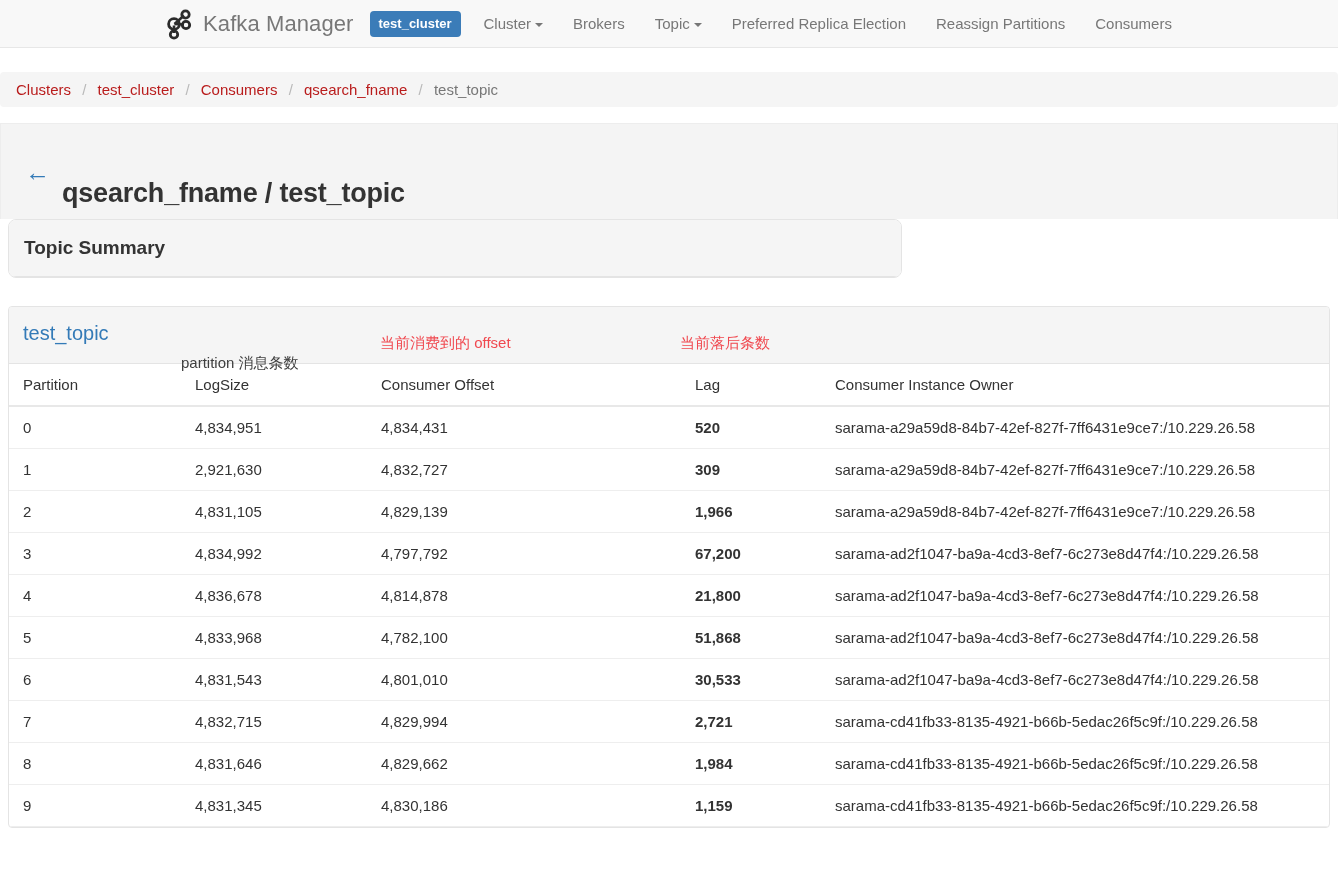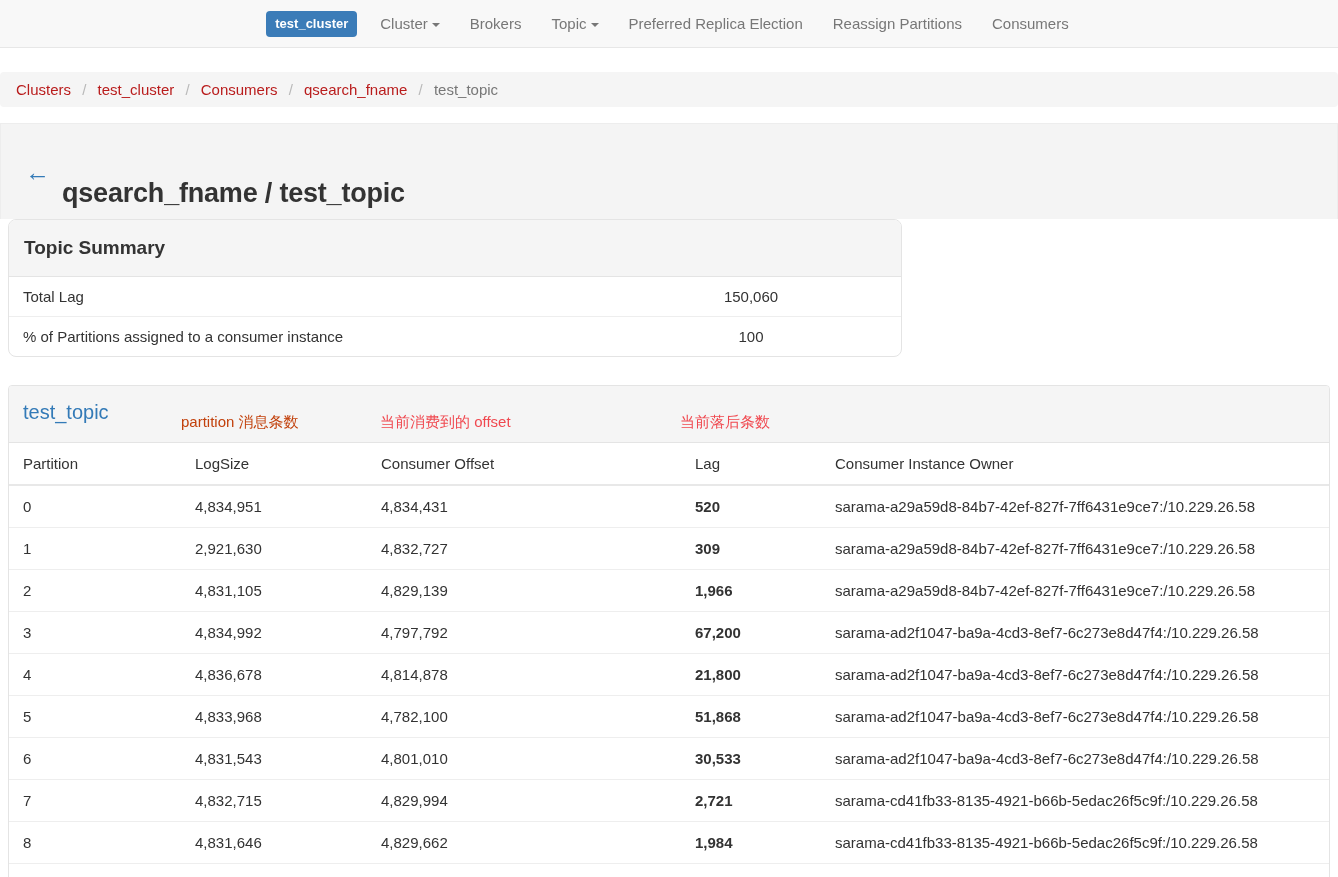--- a/index.html
+++ b/index.html
@@ -202,6 +202,22 @@
 
 <div class="navbar">
   <div class="nav-inner">
+    <a class="brand" href="#">
+      <span class="brand-logo">
+        <svg width="34" height="34" viewBox="0 0 34 34" xmlns="http://www.w3.org/2000/svg">
+          <g stroke="#2b2b2b" stroke-width="2.6" fill="none">
+            <line x1="11.5" y1="17" x2="21" y2="8.5"></line>
+            <line x1="11.5" y1="17" x2="21" y2="17.5"></line>
+            <line x1="11" y1="18.5" x2="11" y2="26"></line>
+          </g>
+          <circle cx="11" cy="17" r="5.4" fill="none" stroke="#2b2b2b" stroke-width="2.8"></circle>
+          <circle cx="22.5" cy="7.5" r="3.7" fill="none" stroke="#2b2b2b" stroke-width="2.8"></circle>
+          <circle cx="23" cy="18" r="3.7" fill="none" stroke="#2b2b2b" stroke-width="2.8"></circle>
+          <circle cx="11" cy="27.5" r="3.7" fill="none" stroke="#2b2b2b" stroke-width="2.8"></circle>
+        </svg>
+      </span>
+      <span class="brand-text">Kafka Manager</span>
+    </a>
 
     <span class="cluster-badge">test_cluster</span>
 

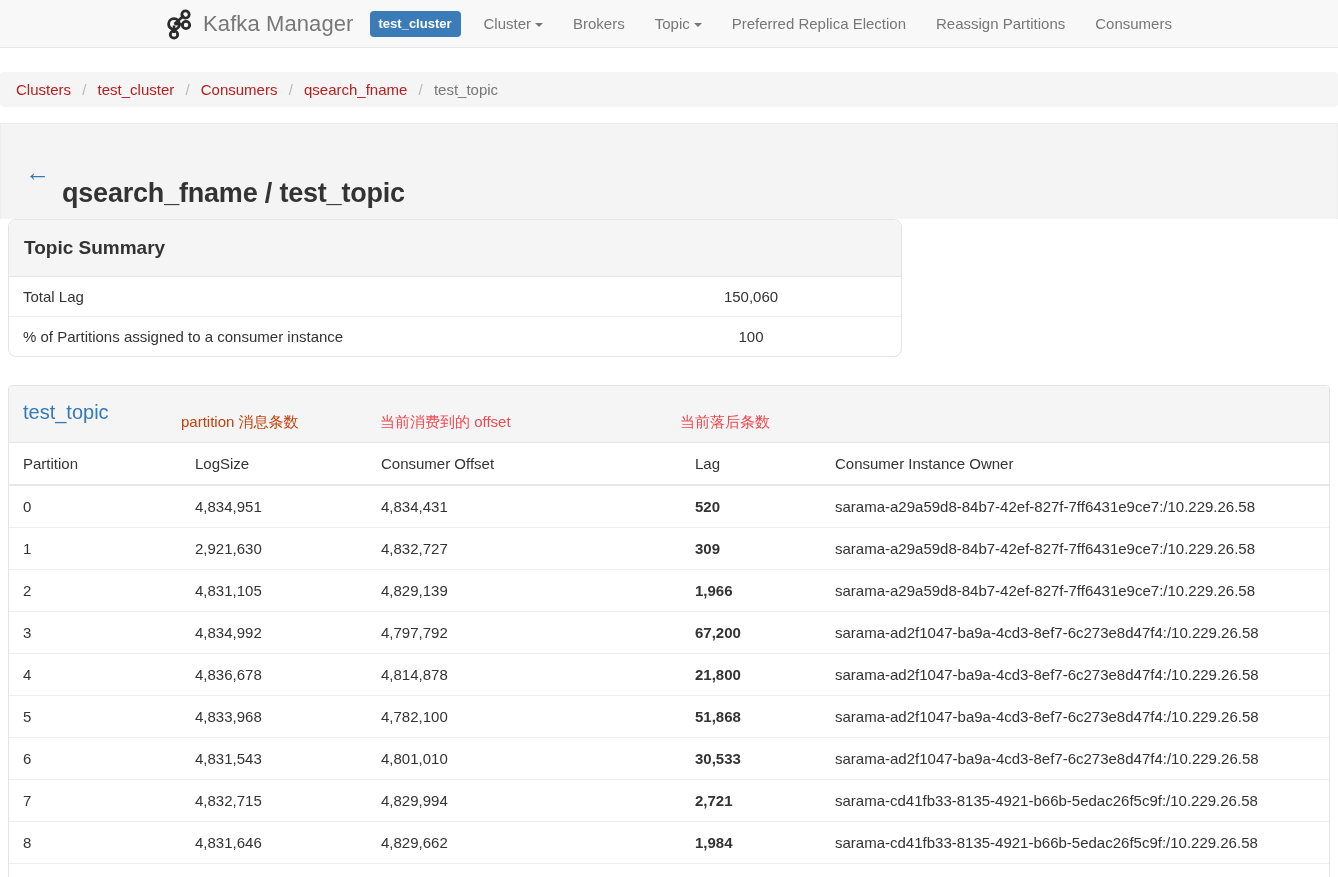--- a/index.html
+++ b/index.html
@@ -249,18 +249,6 @@
 
 <div class="summary-panel">
   <div class="summary-heading">Topic Summary</div>
-  <table class="summary-table">
-    <tbody>
-      <tr>
-        <td>Total Lag</td>
-        <td class="val">150,060</td>
-      </tr>
-      <tr>
-        <td>% of Partitions assigned to a consumer instance</td>
-        <td class="val">100</td>
-      </tr>
-    </tbody>
-  </table>
 </div>
 
 <div class="topic-panel">

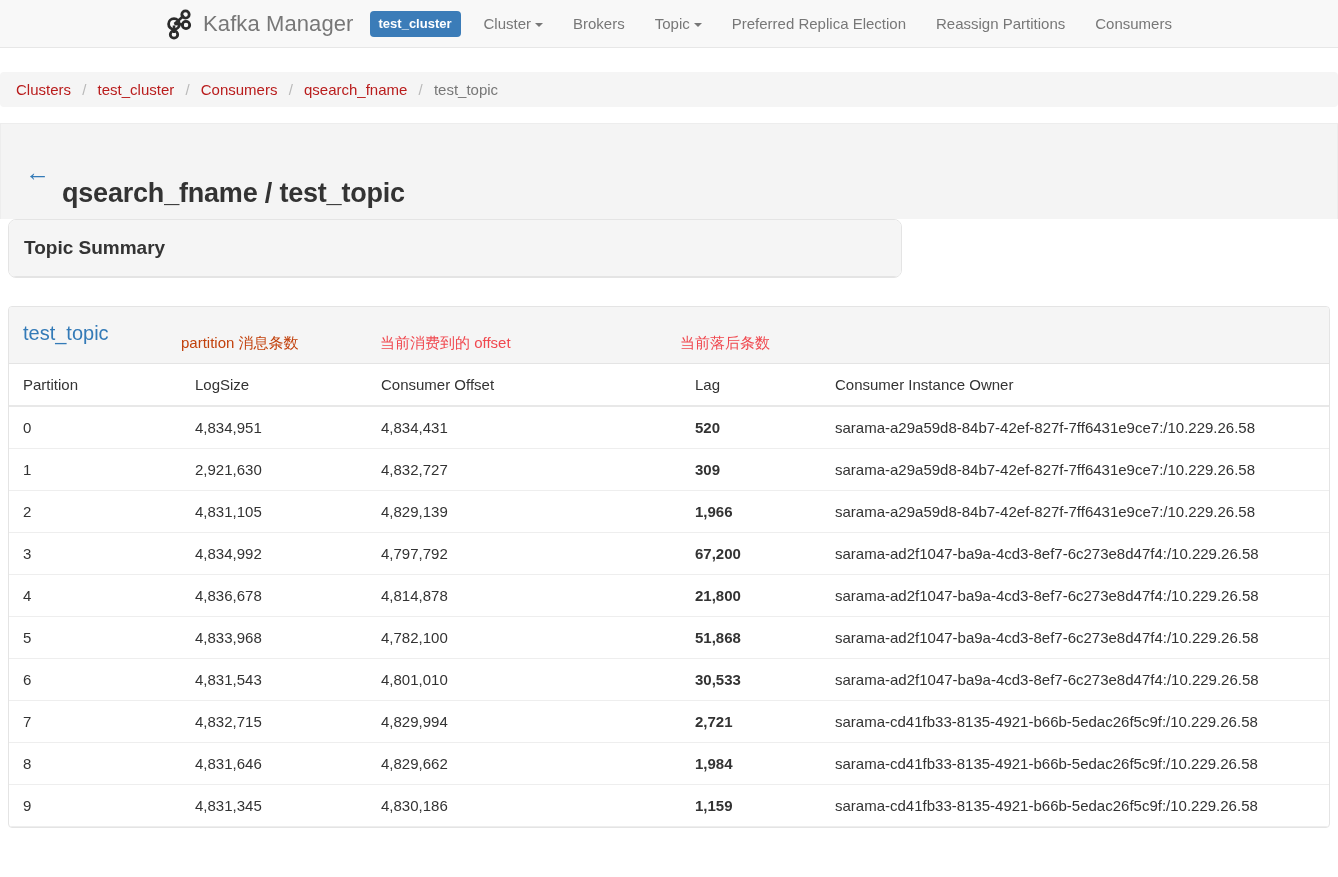--- a/index.html
+++ b/index.html
@@ -254,7 +254,7 @@
 <div class="topic-panel">
   <div class="topic-panel-heading">
     <a class="topic-name" href="#">test_topic</a>
-    <span class="annot annot-a" style="color: #c2410c;">partition 消息条数</span>
+    <span class="annot annot-a" style="color: #404040; margin-top: 20px;">partition 消息条数</span>
     <span class="annot annot-b" style="color: rgb(240, 72, 79);">当前消费到的 offset</span>
     <span class="annot annot-c" style="color: rgb(240, 72, 79);">当前落后条数</span>
   </div>

